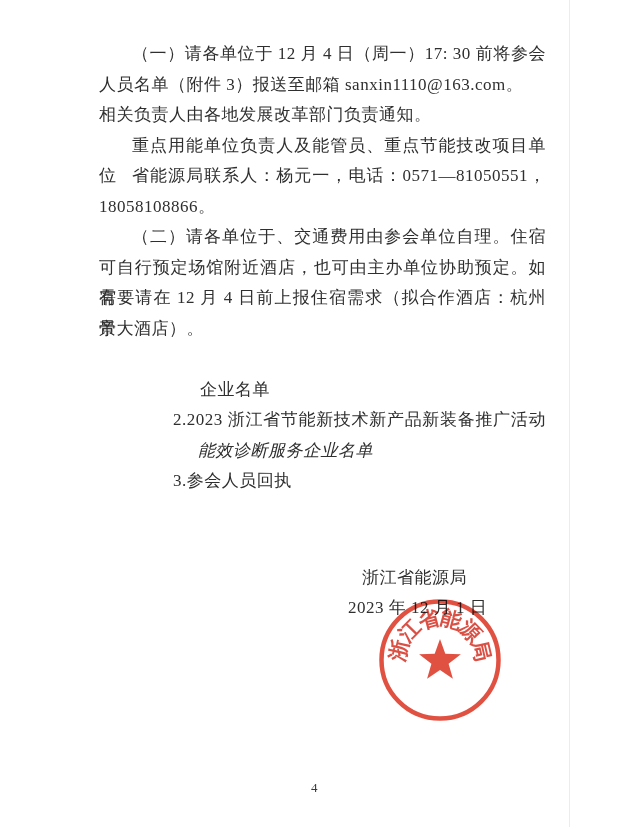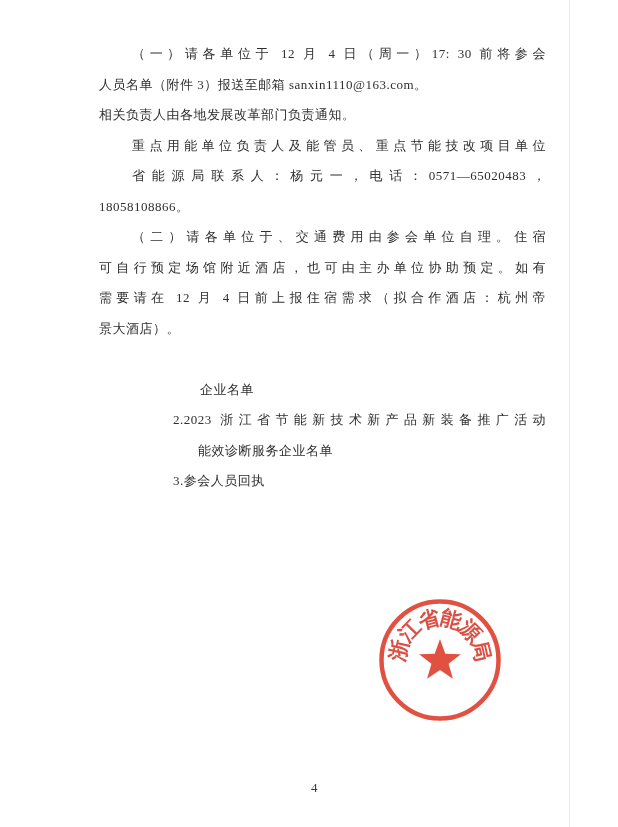--- a/index.html
+++ b/index.html
@@ -8,7 +8,7 @@
     font-family:"Liberation Serif","DejaVu Serif",serif;color:#2f2f2f;
   }
   .page-edge{position:absolute;left:569px;top:0;width:1px;height:827px;background:#ececec;}
-  .doc{position:absolute;left:99px;top:39px;width:447px;font-size:13px;letter-spacing:.5px;}
+  .doc{position:absolute;left:99px;top:39px;width:447px;font-size:17px;letter-spacing:.5px;}
   .ln{height:30.5px;line-height:30.5px;white-space:nowrap;overflow:visible;}
   .fill{white-space:normal;text-align:justify;text-align-last:justify;text-justify:inter-character;}
   .ind{text-indent:33px;}

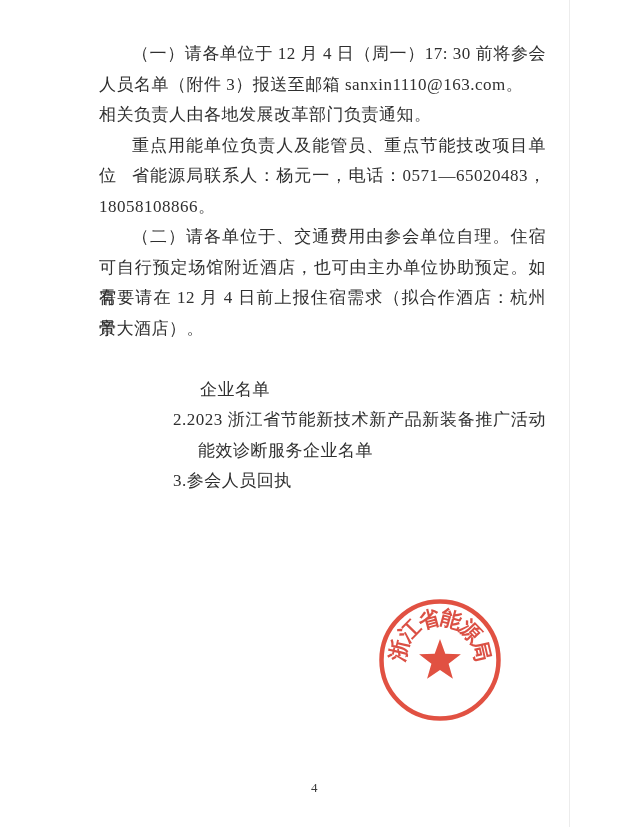--- a/index.html
+++ b/index.html
@@ -33,7 +33,7 @@
   <div class="ln">人员名单（附件 3）报送至邮箱 sanxin1110@163.com。</div>
   <div class="ln">相关负责人由各地发展改革部门负责通知。</div>
   <div class="ln ind fill">重点用能单位负责人及能管员、重点节能技改项目单位</div>
-  <div class="ln ind fill">省能源局联系人：杨元一，电话：0571—65020483，</div>
+  <div class="ln ind fill">省能源局联系人：杨元一，电话：0571—81050551，</div>
   <div class="ln">18058108866。</div>
   <div class="ln ind fill">（二）请各单位于、交通费用由参会单位自理。住宿</div>
   <div class="ln fill">可自行预定场馆附近酒店，也可由主办单位协助预定。如有</div>

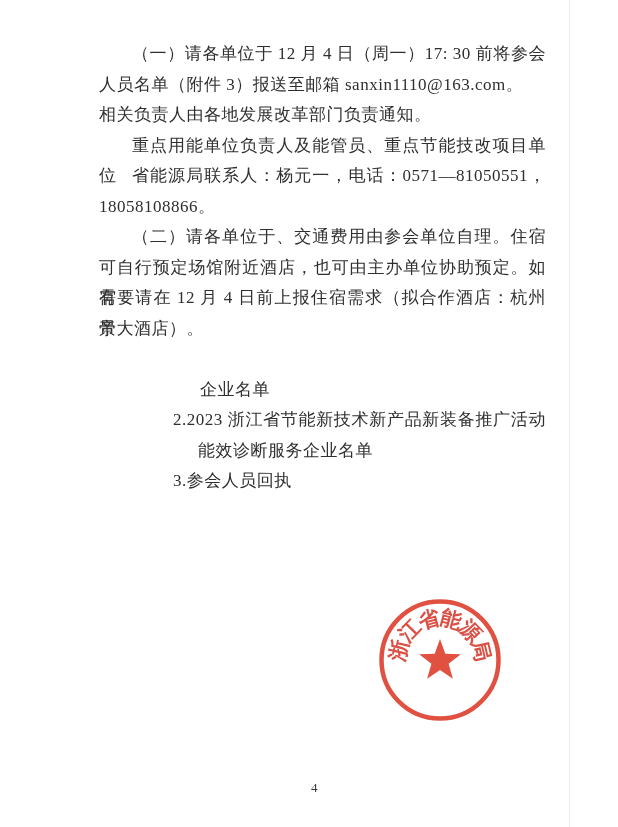--- a/index.html
+++ b/index.html
@@ -14,7 +14,7 @@
   .ind{text-indent:33px;}
   .pl33{padding-left:33px;}
   .pl74{padding-left:74px;}
-  .pl99{padding-left:99px;}
+  .pl99{padding-left:99px;font-style:italic;}
   .pl101{padding-left:101px;}
   .sigblock{margin-top:5px;}
   .sig-org{padding-left:263px;}

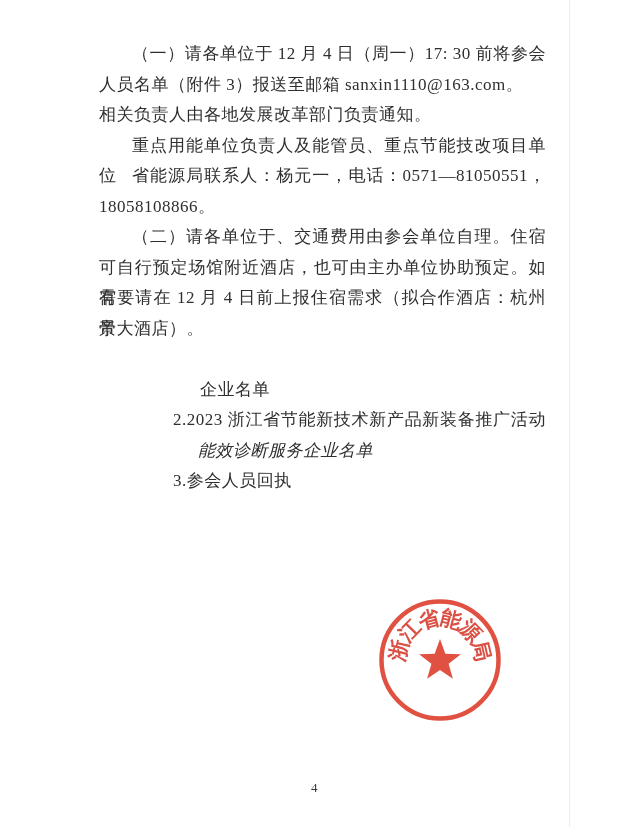--- a/index.html
+++ b/index.html
@@ -50,6 +50,10 @@
   <div class="ln"></div>
   <div class="ln"></div>
 
+  <div class="sigblock">
+    <div class="ln sig-org">浙江省能源局</div>
+    <div class="ln sig-date">2023 年 12 月 1 日</div>
+  </div>
 </div>
 
 <div class="seal">

